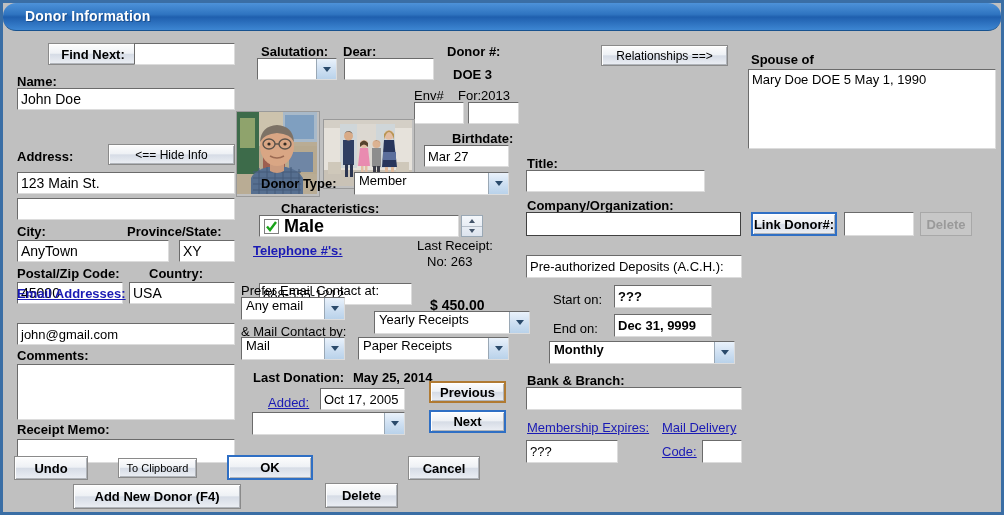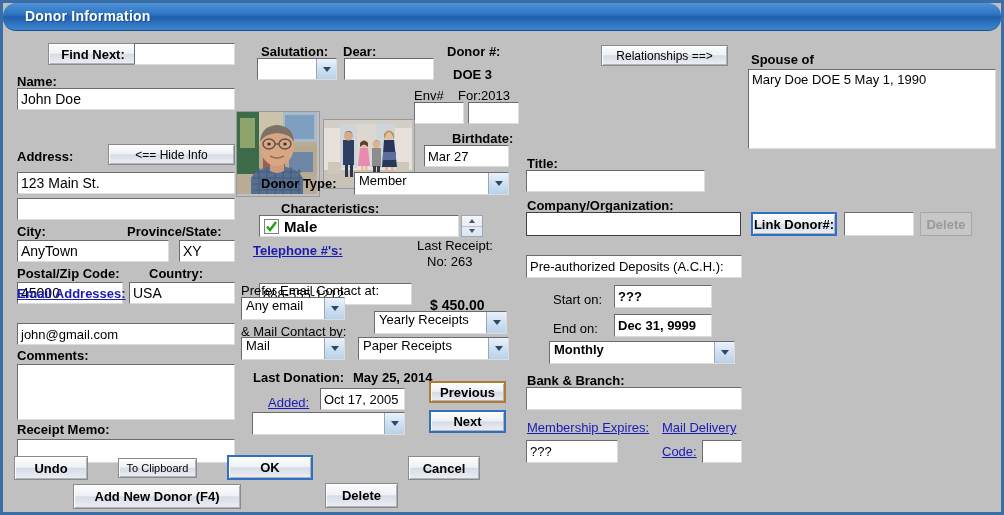--- a/index.html
+++ b/index.html
@@ -105,7 +105,7 @@
     display:flex;align-items:center;justify-content:center;flex:none;
   }
   .chkmark svg{display:block;}
-  .chkbox .ctxt{font-size:15px;font-weight:bold;color:#000;}
+  .chkbox .ctxt{font-size:18px;font-weight:bold;color:#000;}
   .spin{
     position:absolute;width:22px;box-sizing:border-box;
     background:linear-gradient(to bottom,#f4f7fb,#dde4ee);

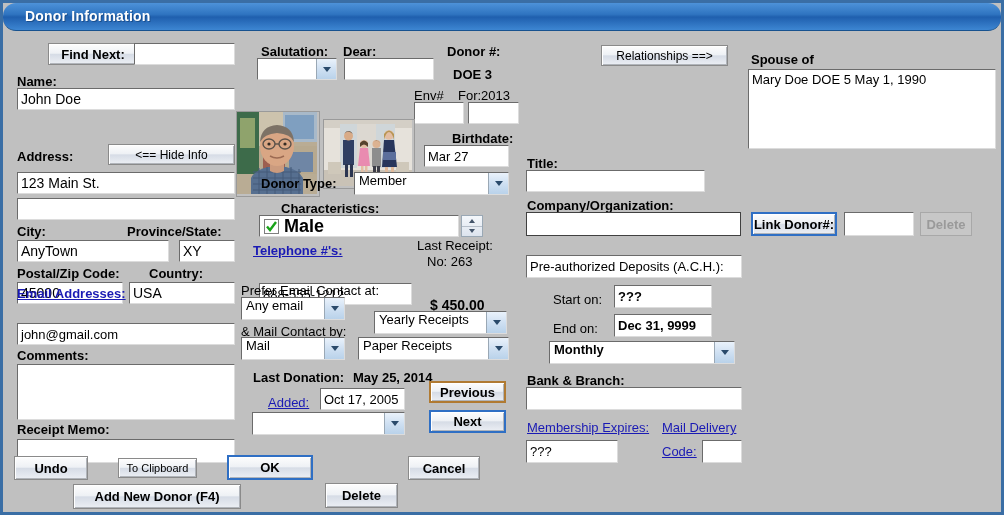--- a/index.html
+++ b/index.html
@@ -313,7 +313,7 @@
         </div>
     </div>
 
-    <div class="combo" style="left:371px;top:280px;width:133px;height:23px;">
+    <div class="combo" style="left:371px;top:280px;width:156px;height:23px;">
       <div class="val">Yearly Receipts</div>
       <div class="arw">
           <div class="chev"></div>

